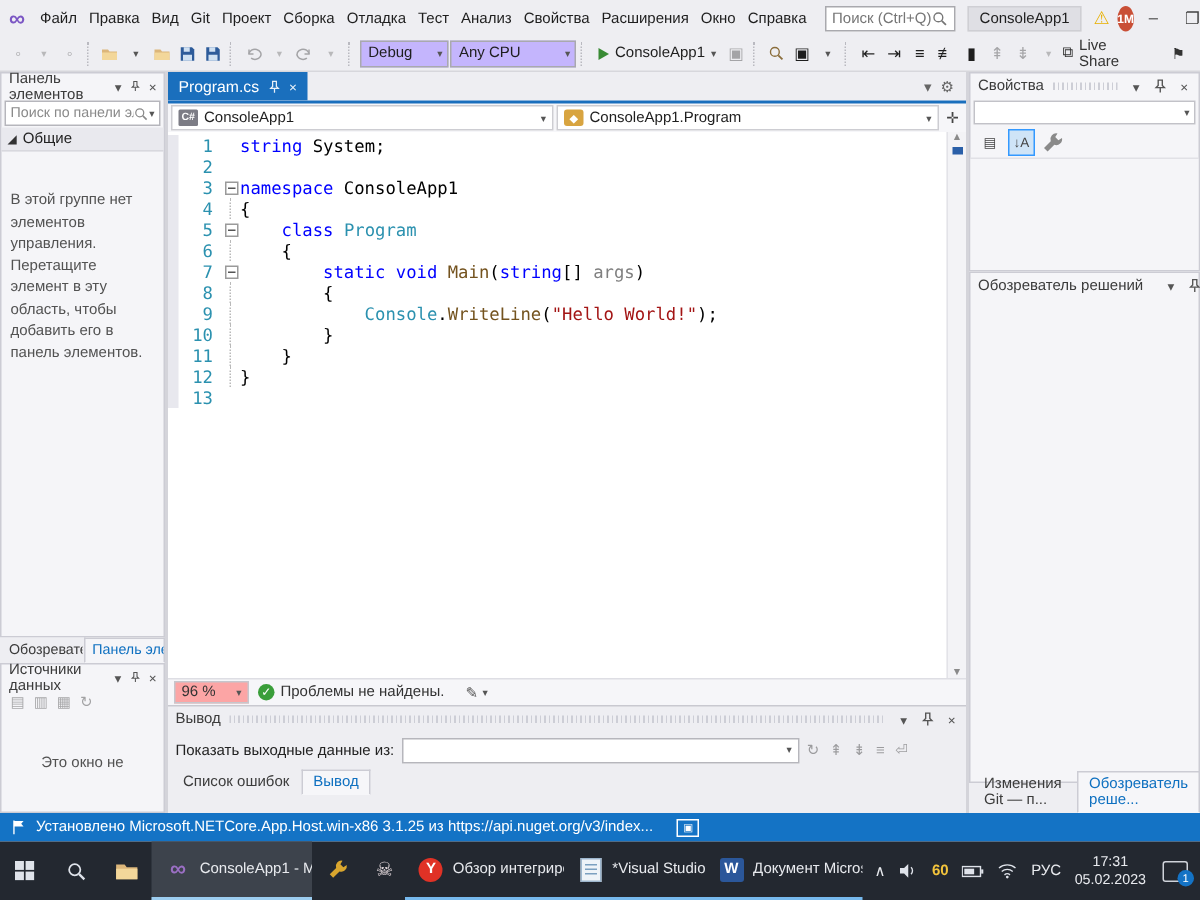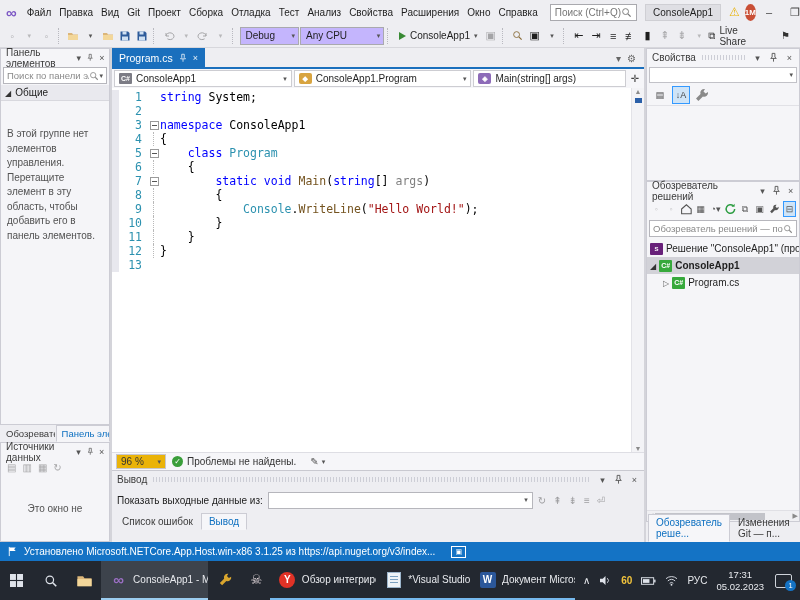--- a/index.html
+++ b/index.html
@@ -391,10 +391,6 @@
         <span class="lbl">ConsoleApp1.Program</span>
         <span class="caret">▾</span>
       </div>
-      <div class="navcombo" style="flex:0.85">
-        <span class="mini-ic ic-method">◈</span>
-        <span class="lbl">Main(string[] args)</span>
-      </div>
       <span class="splitgrip">✛</span>
     </div>
     <div class="codewrap">

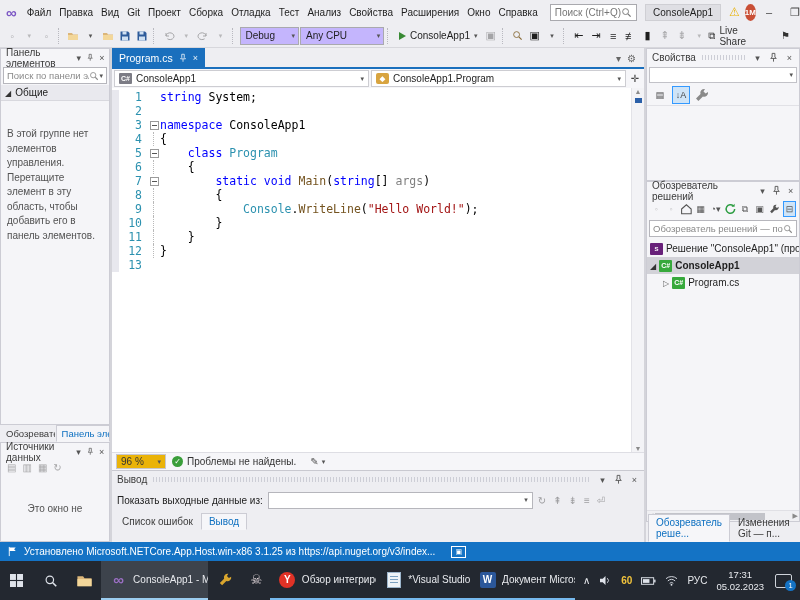--- a/index.html
+++ b/index.html
@@ -102,7 +102,7 @@
   .ptool{width:18px;height:18px;display:flex;align-items:center;justify-content:center;font-size:9px;color:#444}
   .ptool.sel{border:1px solid #3399ff;background:#cfe4f7}
   .propbody{flex:1;background:#f5f5f8}
-  .solx{flex:1;display:flex;flex-direction:column;min-height:0;background:#f5f5f8;border:1px solid #ccccd4}
+  .solx{flex:1;display:flex;flex-direction:row;min-height:0;background:#f5f5f8;border:1px solid #ccccd4}
   .soltools{height:20px;display:flex;align-items:center;gap:2px;padding:0 3px;font-size:9px;color:#555}
   .stool{width:14px;height:16px;display:flex;align-items:center;justify-content:center}
   .stool.dis{opacity:.35}

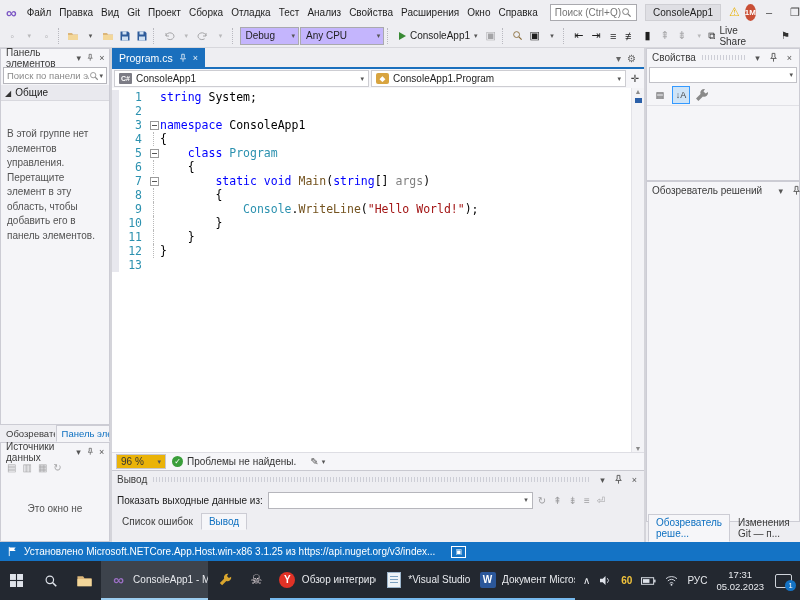--- a/index.html
+++ b/index.html
@@ -79,7 +79,7 @@
   .vscroll .mark{width:7px;height:5px;background:#2a5fa8;margin-top:3px}
   .vscroll .dn{margin-top:auto}
   .edstatus{height:18px;background:#f6f6f9;border-top:1px solid #dedee4;display:flex;align-items:center;font-size:10px;color:#333;flex:0 0 auto;padding:0 2px}
-  .zoombox{width:50px;height:15px;border:1px solid #c6c6cc;background:#eab308;display:flex;align-items:center;padding:0 4px;gap:3px;margin:0 6px 0 2px}
+  .zoombox{width:50px;height:15px;border:1px solid #c6c6cc;background:#fca5a5;display:flex;align-items:center;padding:0 4px;gap:3px;margin:0 6px 0 2px}
   .zoombox .caret{margin-left:auto}
   .okdot{width:11px;height:11px;border-radius:50%;background:#3a9e3a;color:#fff;font-size:8px;display:flex;align-items:center;justify-content:center;margin-right:4px}
   .penic{margin-left:14px;display:flex;align-items:center;gap:3px;color:#555}

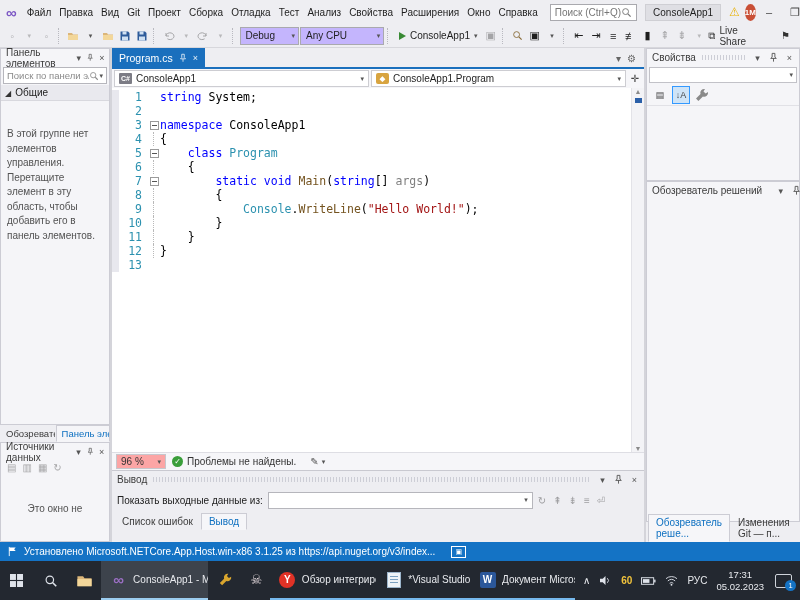--- a/index.html
+++ b/index.html
@@ -604,8 +604,8 @@
       </div>
     </div>
     <div class="righttabs">
+      <span class="btab">Изменения Git — п...</span>
       <span class="btab active">Обозреватель реше...</span>
-      <span class="btab">Изменения Git — п...</span>
     </div>
   </div>
 </div>

